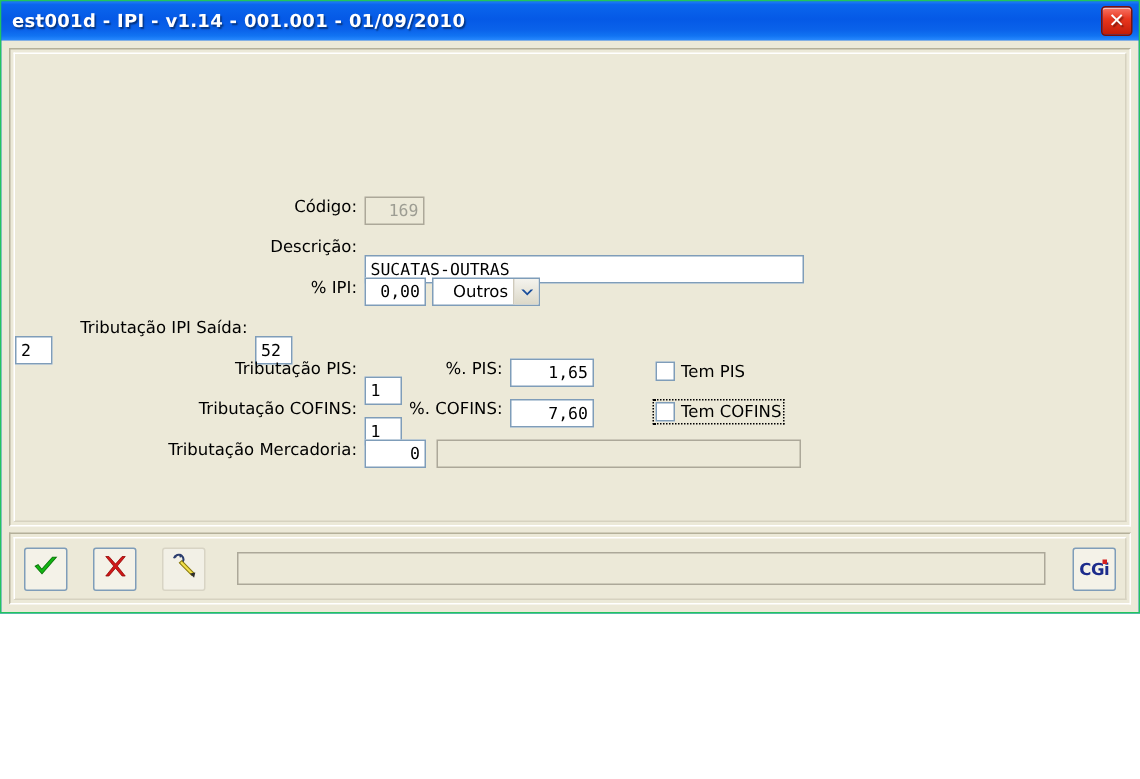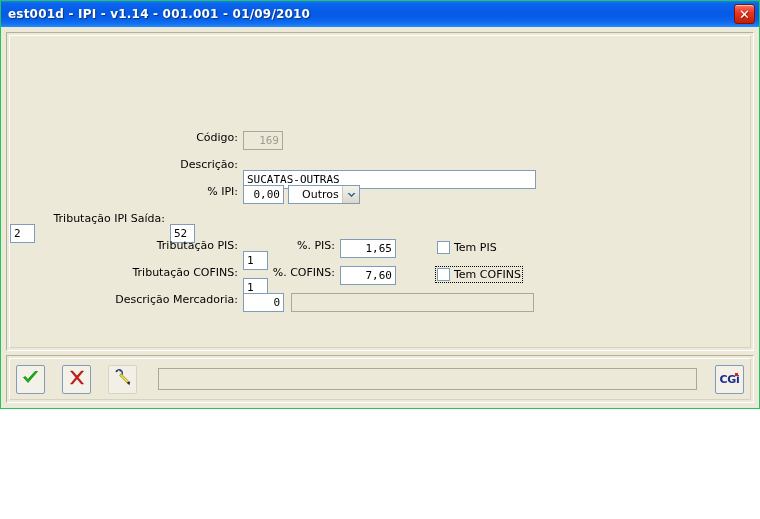--- a/index.html
+++ b/index.html
@@ -366,7 +366,7 @@
           </div>
 
           <div class="row">
-            <div class="lbl lbl-wide">Descrição Mercadoria:</div>
+            <div class="lbl lbl-wide">Tributação Mercadoria:</div>
             <input class="fld num w-merc" type="text" value="0" style="">
             <input class="fld ro-wide w-mercro" type="text" readonly="" style="margin-left: 7px;" value="">
           </div>

